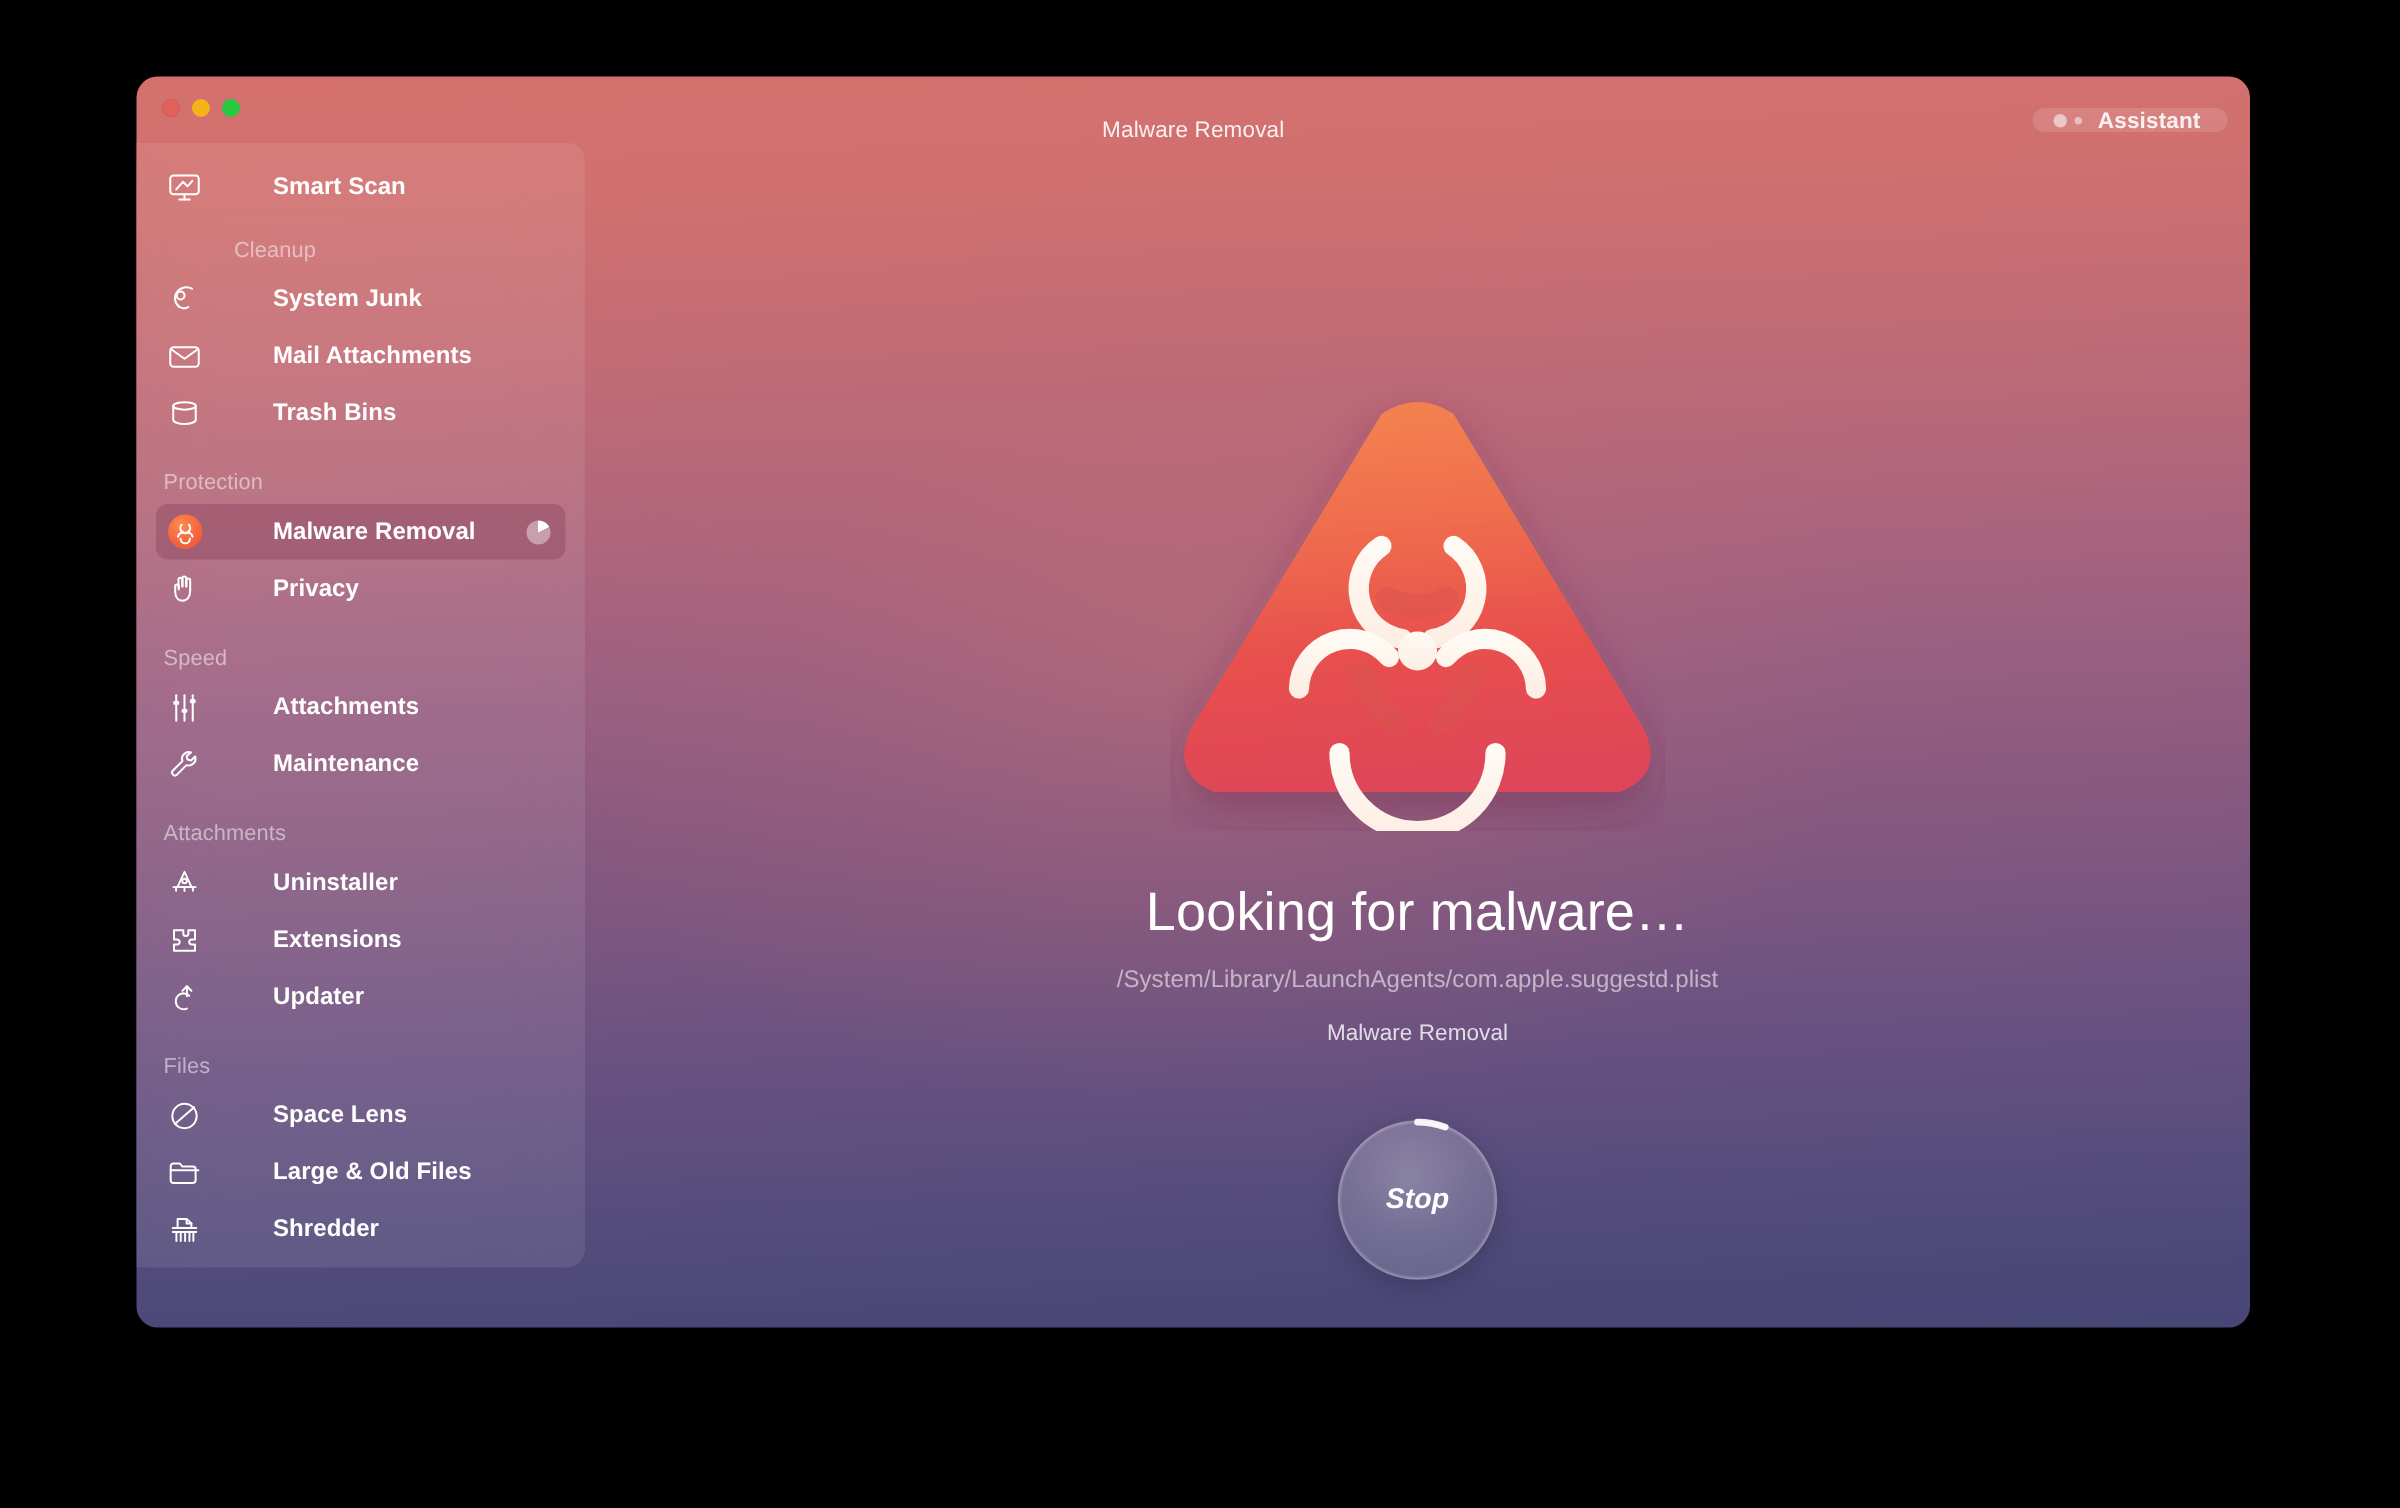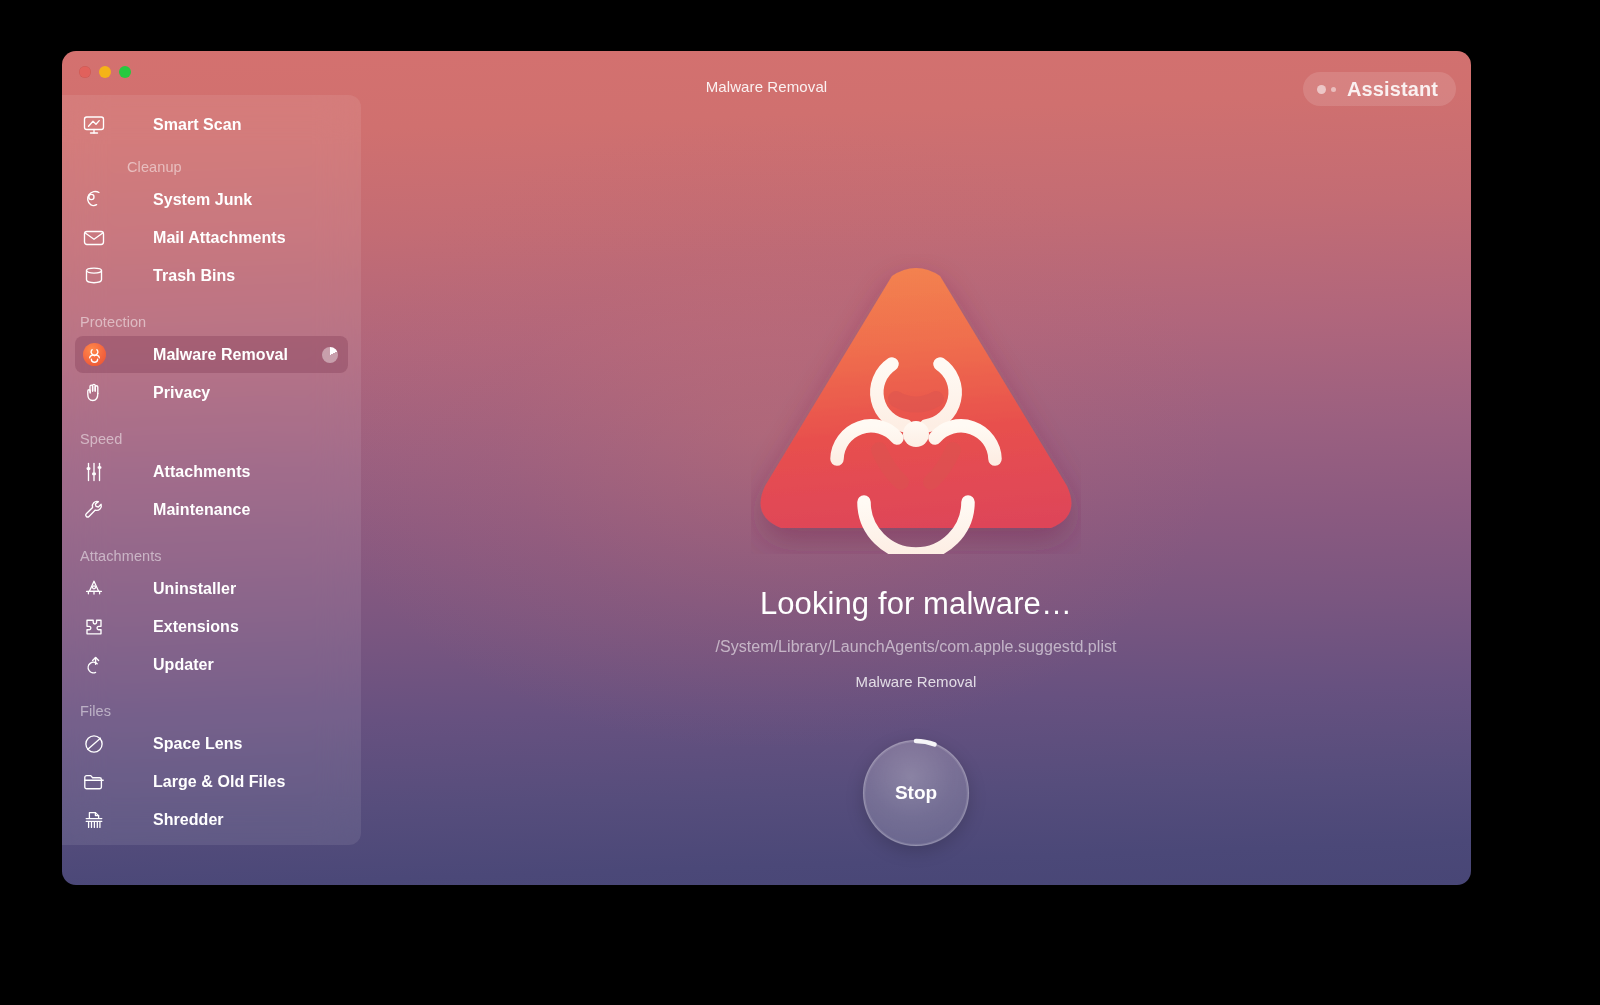--- a/index.html
+++ b/index.html
@@ -23,7 +23,7 @@
   
   .window {
     position: absolute;
-    left: 62px;
+    left: 91px;
     top: 51px;
     width: 1409px;
     height: 834px;

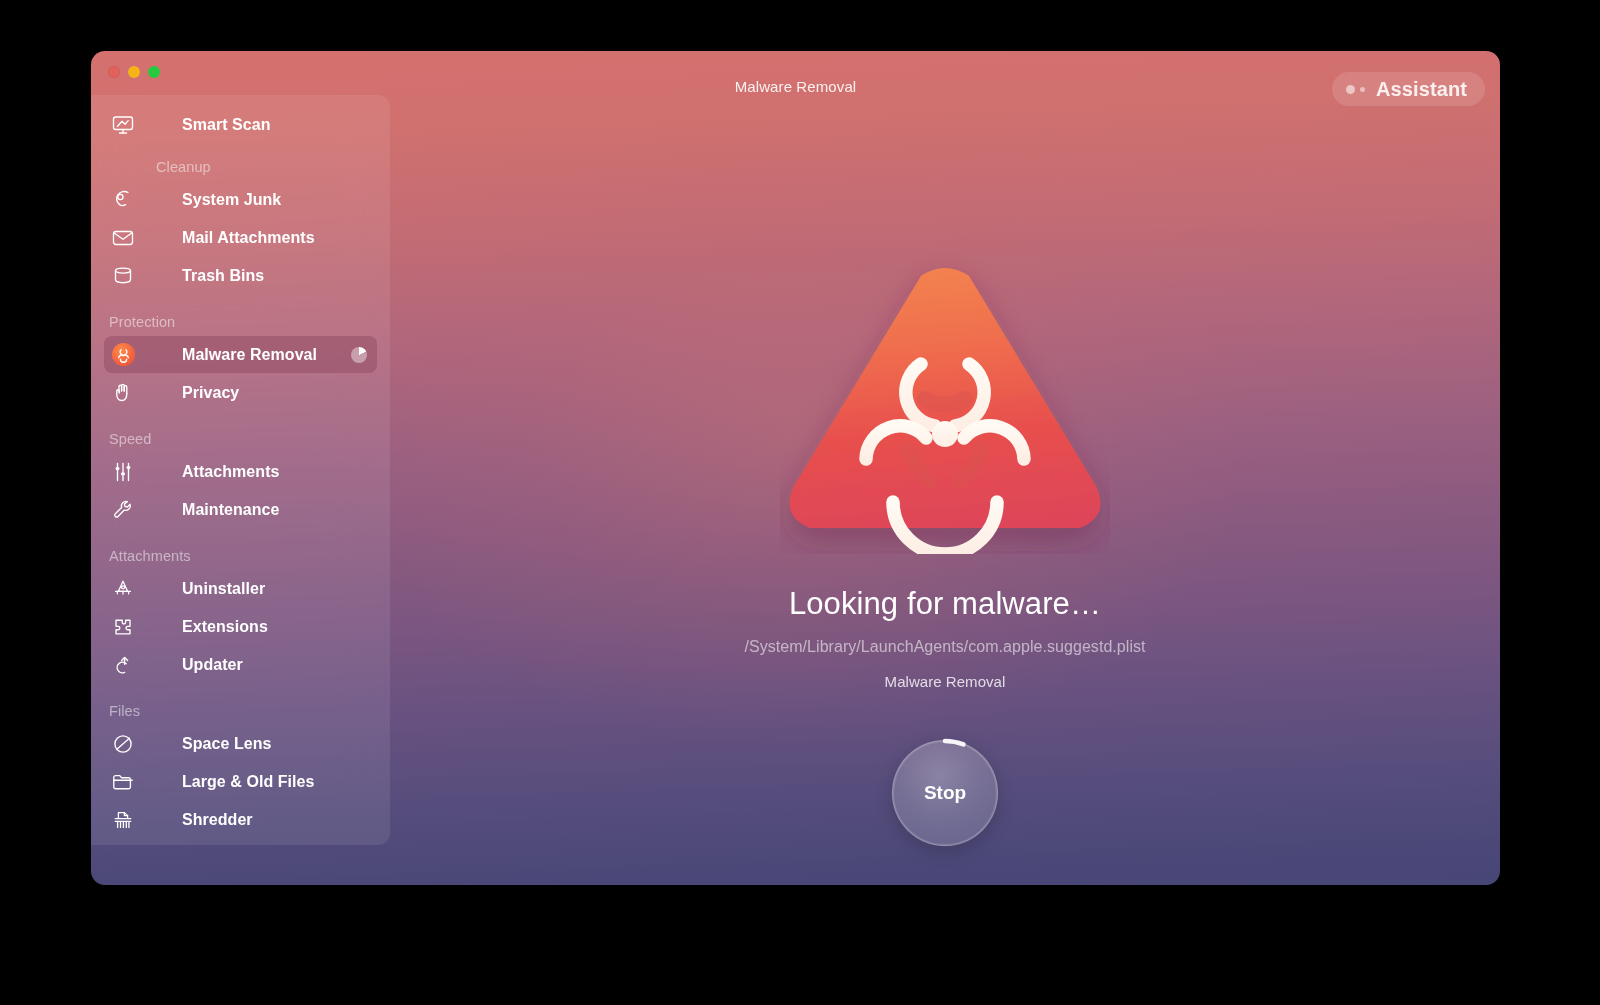--- a/index.html
+++ b/index.html
@@ -101,7 +101,7 @@
     position: absolute;
     right: 15px;
     top: 21px;
-    height: 34px;
+    height: 16px;
     padding: 0 18px 0 14px;
     display: flex;
     align-items: center;
@@ -109,7 +109,7 @@
     border-radius: 17px;
     background: rgba(255,255,255,0.13);
     color: rgba(255,255,255,0.88);
-    font-size: 20px;
+    font-size: 15px;
     font-weight: 700;
     letter-spacing: 0.1px;
     cursor: pointer;

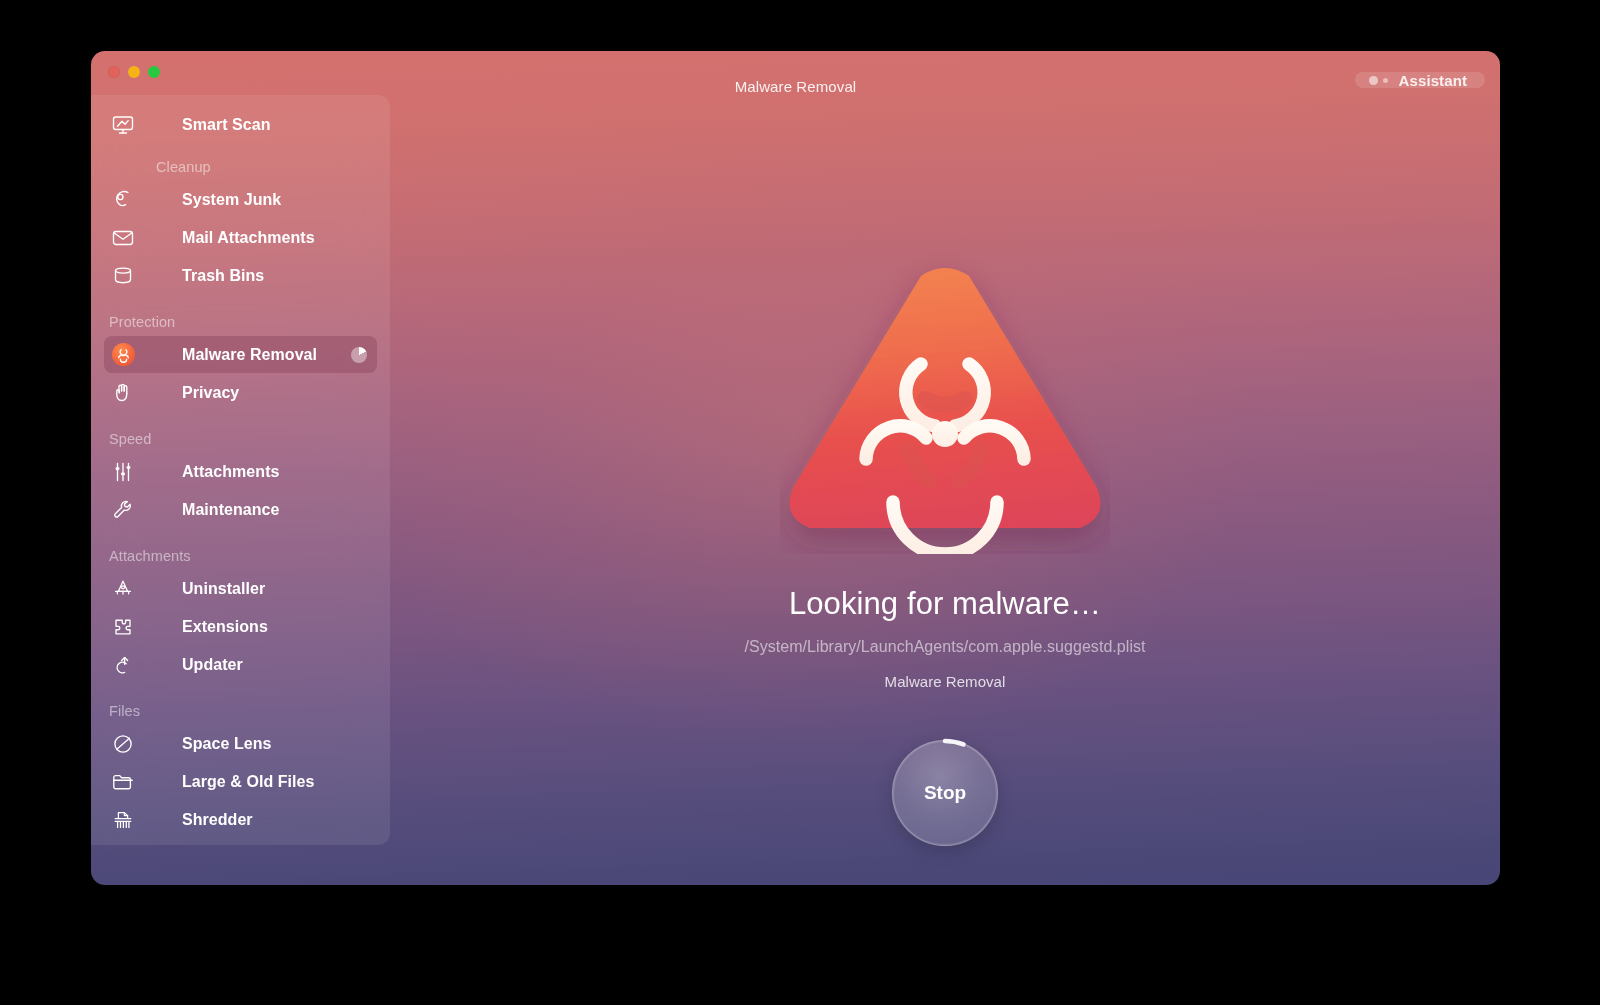--- a/index.html
+++ b/index.html
@@ -214,7 +214,7 @@
 
   .status-title {
     margin-top: 28px;
-    font-size: 31px;
+    font-size: 36px;
     font-weight: 400;
     color: #ffffff;
     letter-spacing: 0.1px;

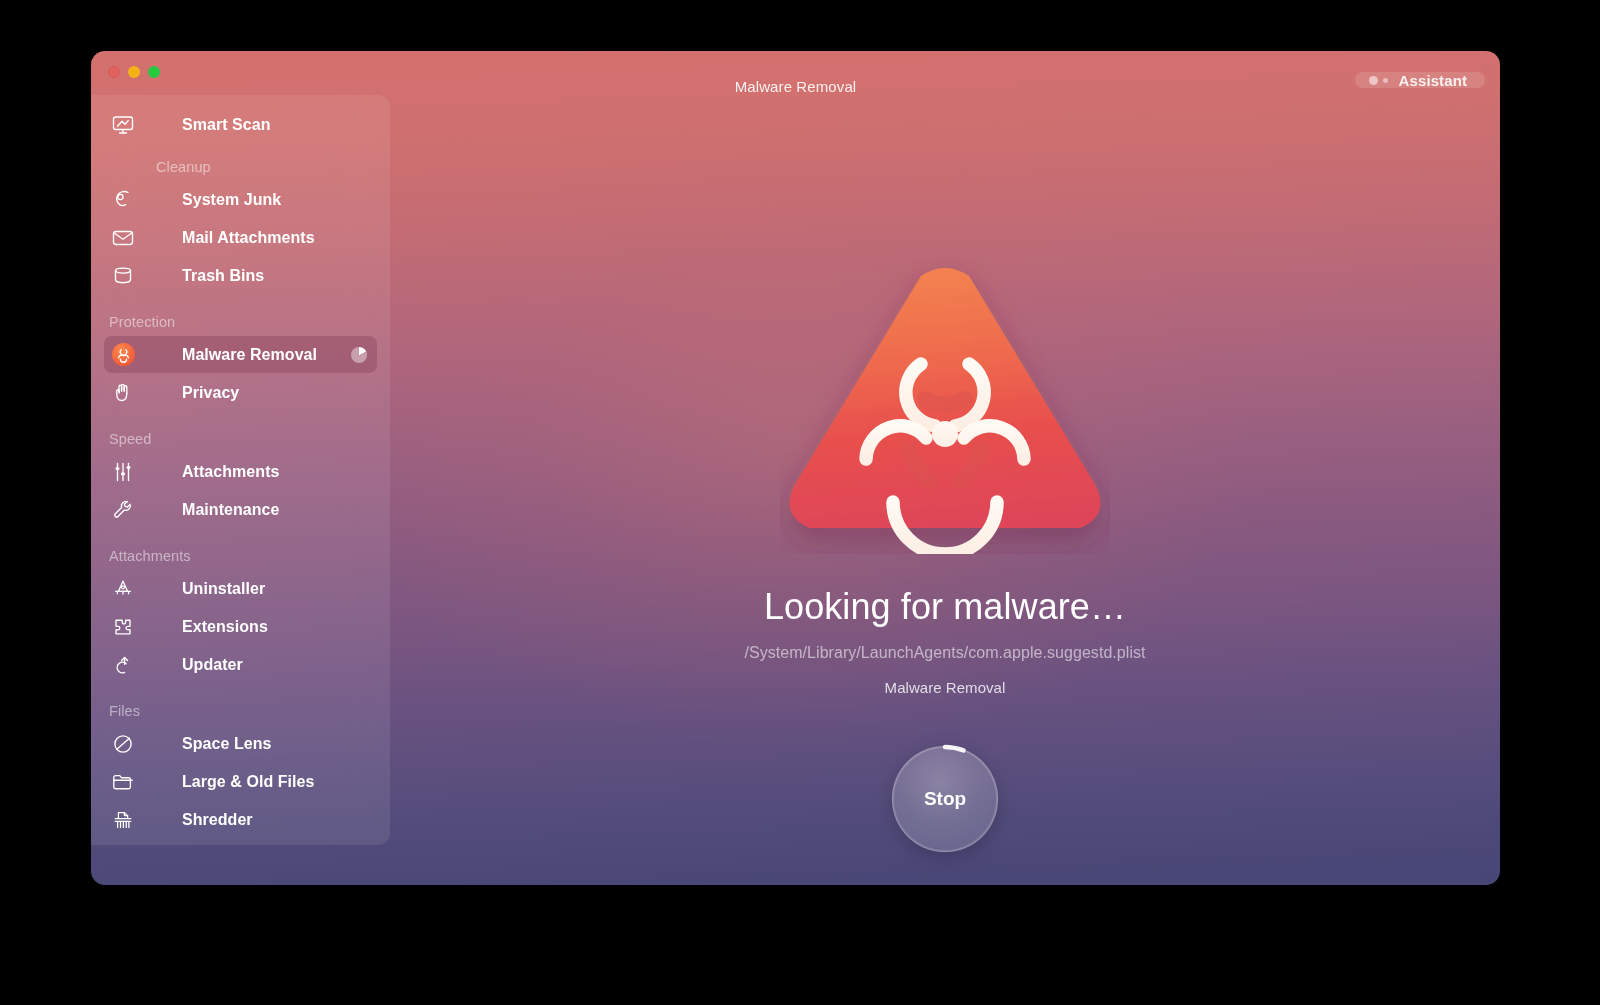--- a/index.html
+++ b/index.html
@@ -239,6 +239,7 @@
     margin-top: 50px;
     width: 106px;
     height: 106px;
+    font-style: italic;
   }
   .stop-btn {
     position: absolute;

